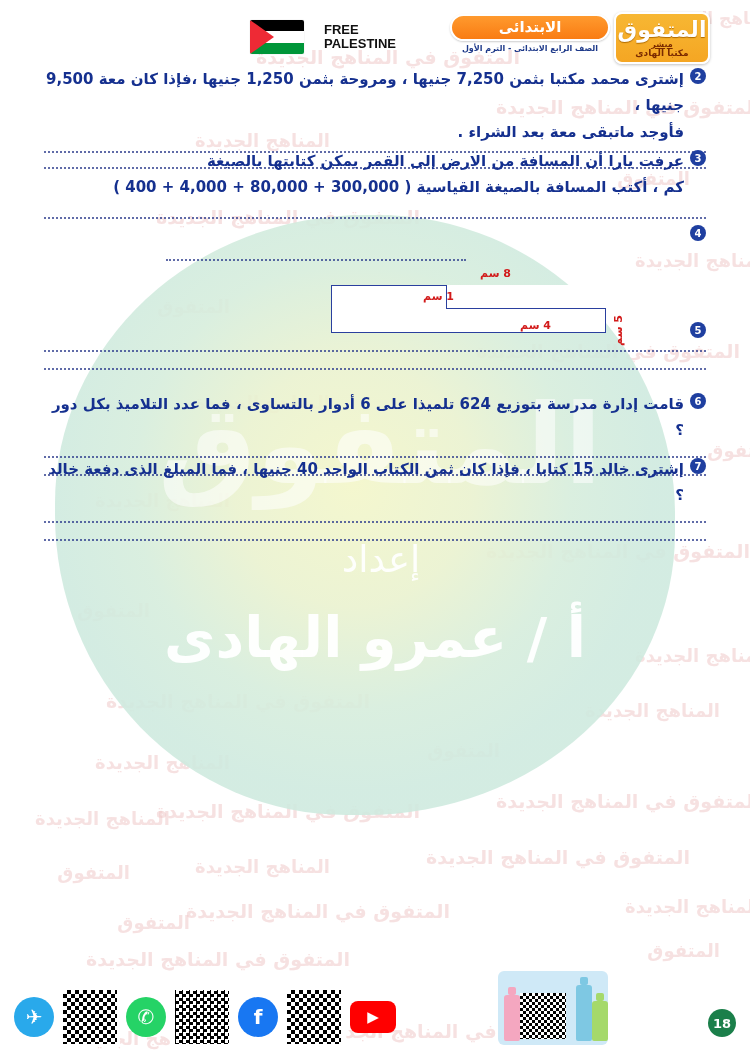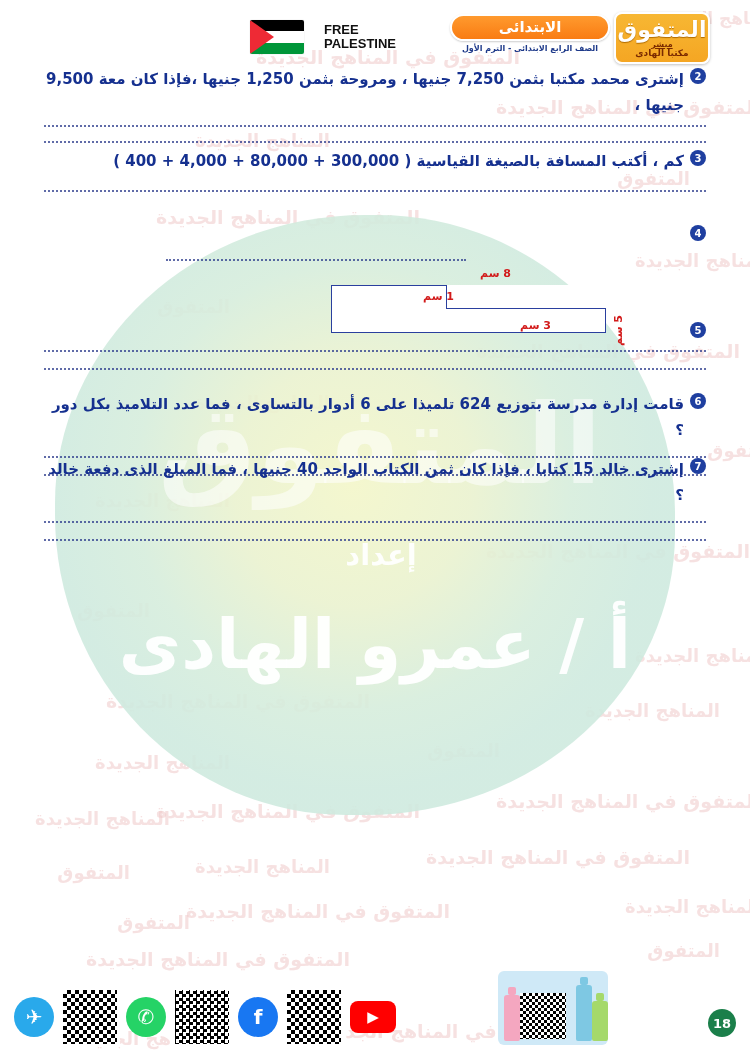--- a/index.html
+++ b/index.html
@@ -221,6 +221,7 @@
       <div class="q-num">2</div>
       <div class="q-text">
         <span>إشترى محمد مكتبا بثمن 7,250  جنيها ، ومروحة بثمن 1,250 جنيها ،فإذا كان معة 9,500 جنيها ،</span>
+        <span class="q-text l2">فأوجد ماتبقى معة بعد الشراء .</span>
       </div>
     </div>
     <div class="dots"></div>

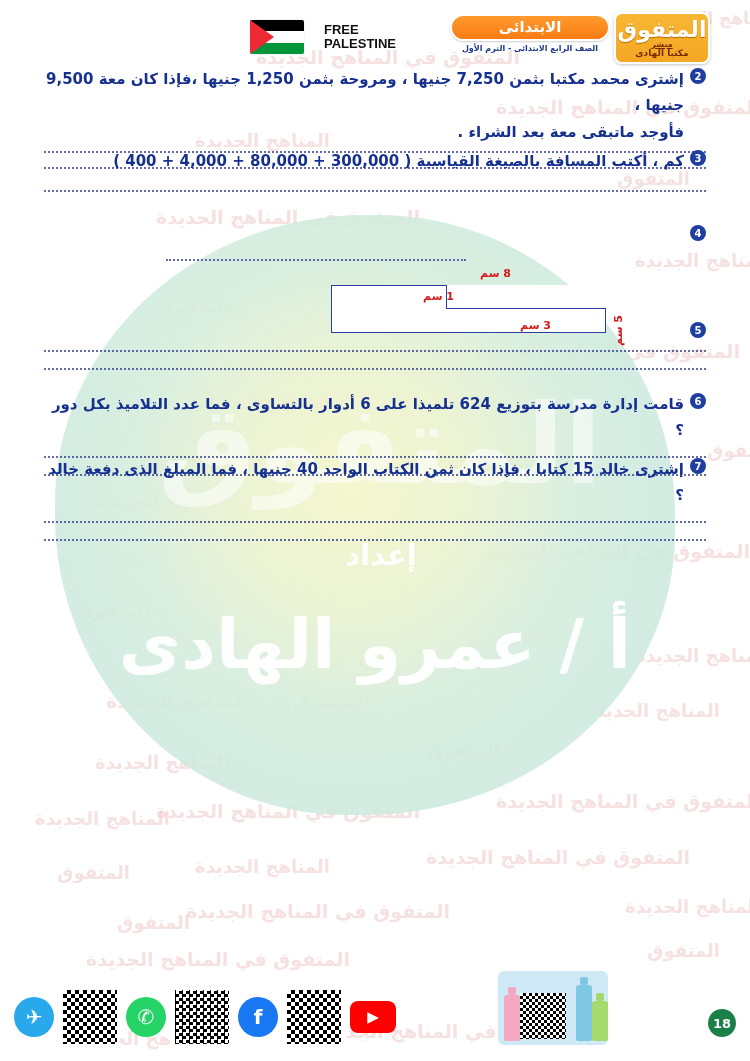--- a/index.html
+++ b/index.html
@@ -232,6 +232,7 @@
     <div class="q-row">
       <div class="q-num">3</div>
       <div class="q-text">
+        <span>عرفت يارا أن المسافة من الارض إلى القمر يمكن كتابتها بالصيغة</span>
         <span class="q-text l2 en" style="">( 400 + 4,000 + 80,000 + 300,000 ) كم ، أكتب المسافة بالصيغة القياسية</span>
       </div>
     </div>

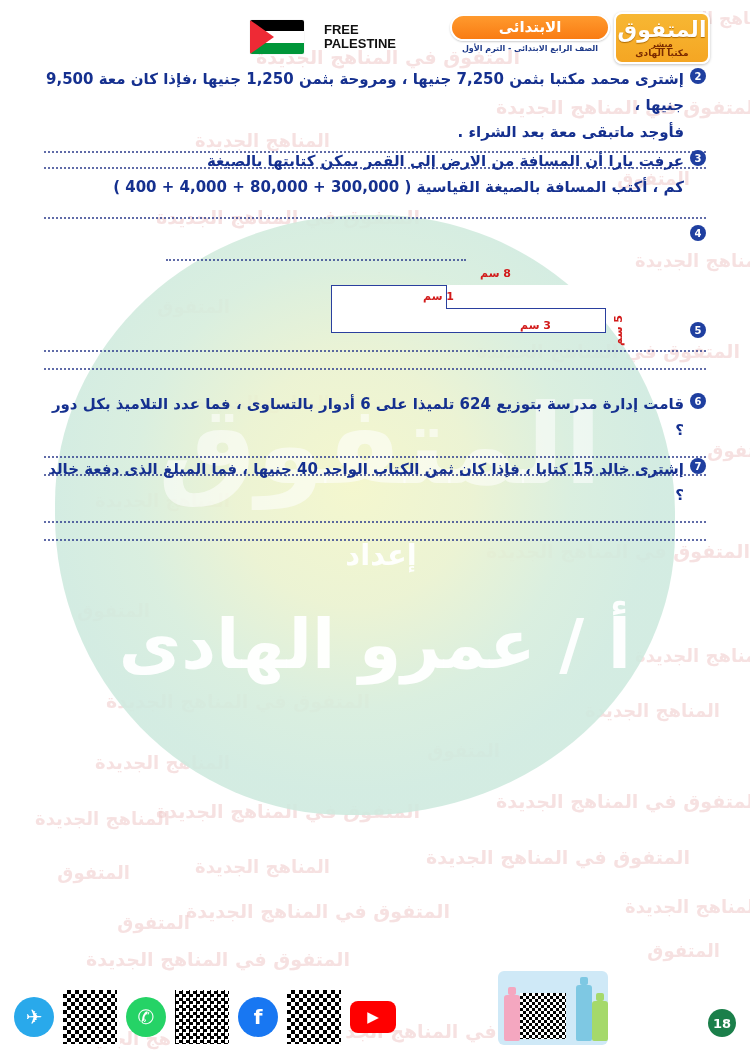--- a/index.html
+++ b/index.html
@@ -252,7 +252,7 @@
       <div class="lbl lbl-top">8 سم</div>
       <div class="lbl lbl-right">5 سم</div>
       <div class="lbl lbl-mid">1 سم</div>
-      <div class="lbl lbl-bottom">3 سم</div>
+      <div class="lbl lbl-bottom">4 سم</div>
     </div>
   </div>
 

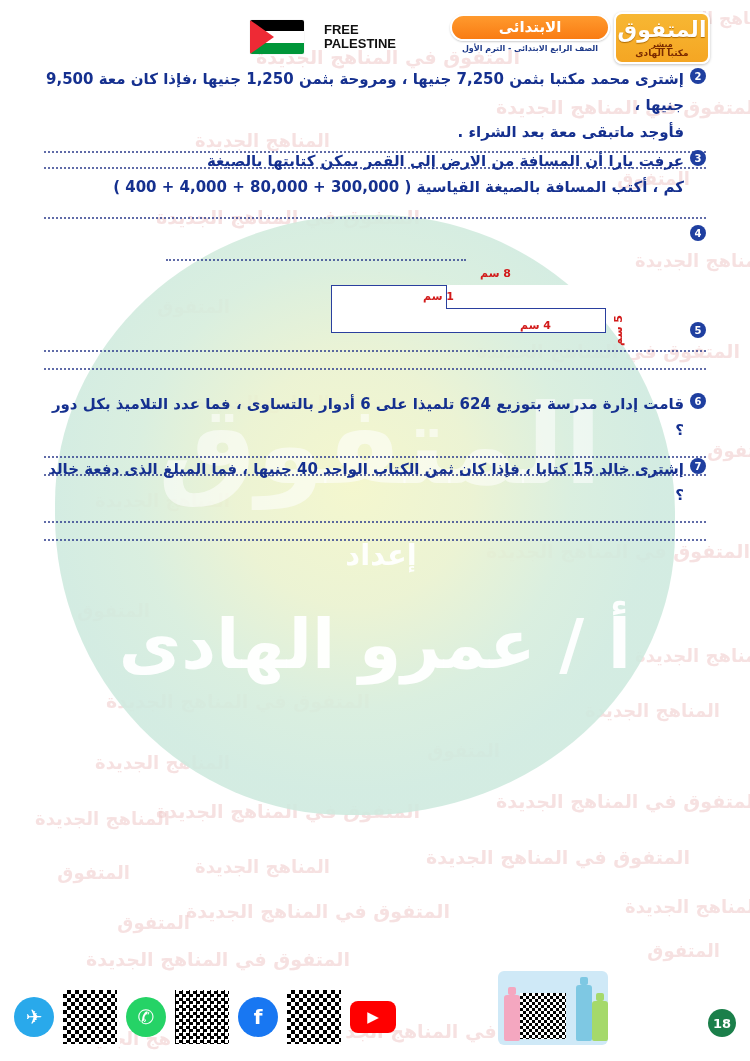--- a/index.html
+++ b/index.html
@@ -32,7 +32,7 @@
   }
   .wm-prep {
     position:absolute; left:12px; right:0; top:538px; text-align:center;
-    color:rgba(255,255,255,.92); font-size:29px; font-weight:700;
+    color:rgba(255,255,255,.92); font-size:37px; font-weight:400;
   }
   .wm-name {
     position:absolute; left:0; right:0; top:605px; text-align:center;

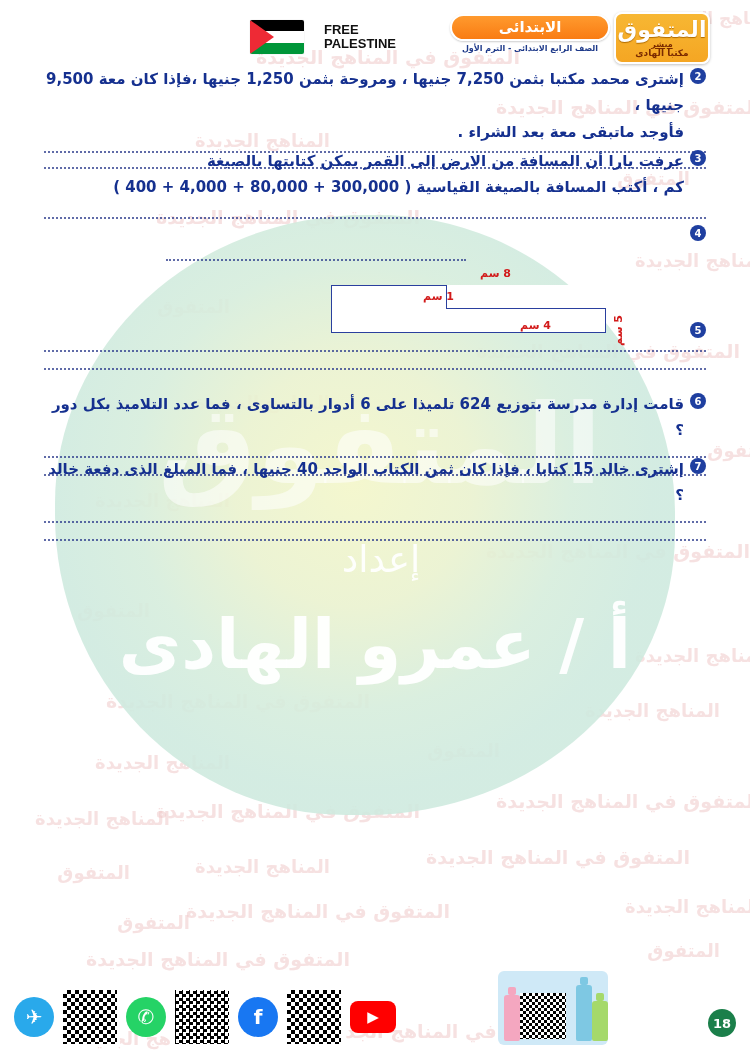--- a/index.html
+++ b/index.html
@@ -36,7 +36,7 @@
   }
   .wm-name {
     position:absolute; left:0; right:0; top:605px; text-align:center;
-    color:rgba(255,255,255,.95); font-size:68px; font-weight:700;
+    color:rgba(255,255,255,.95); font-size:56px; font-weight:700;
     letter-spacing:1px;
   }
 

